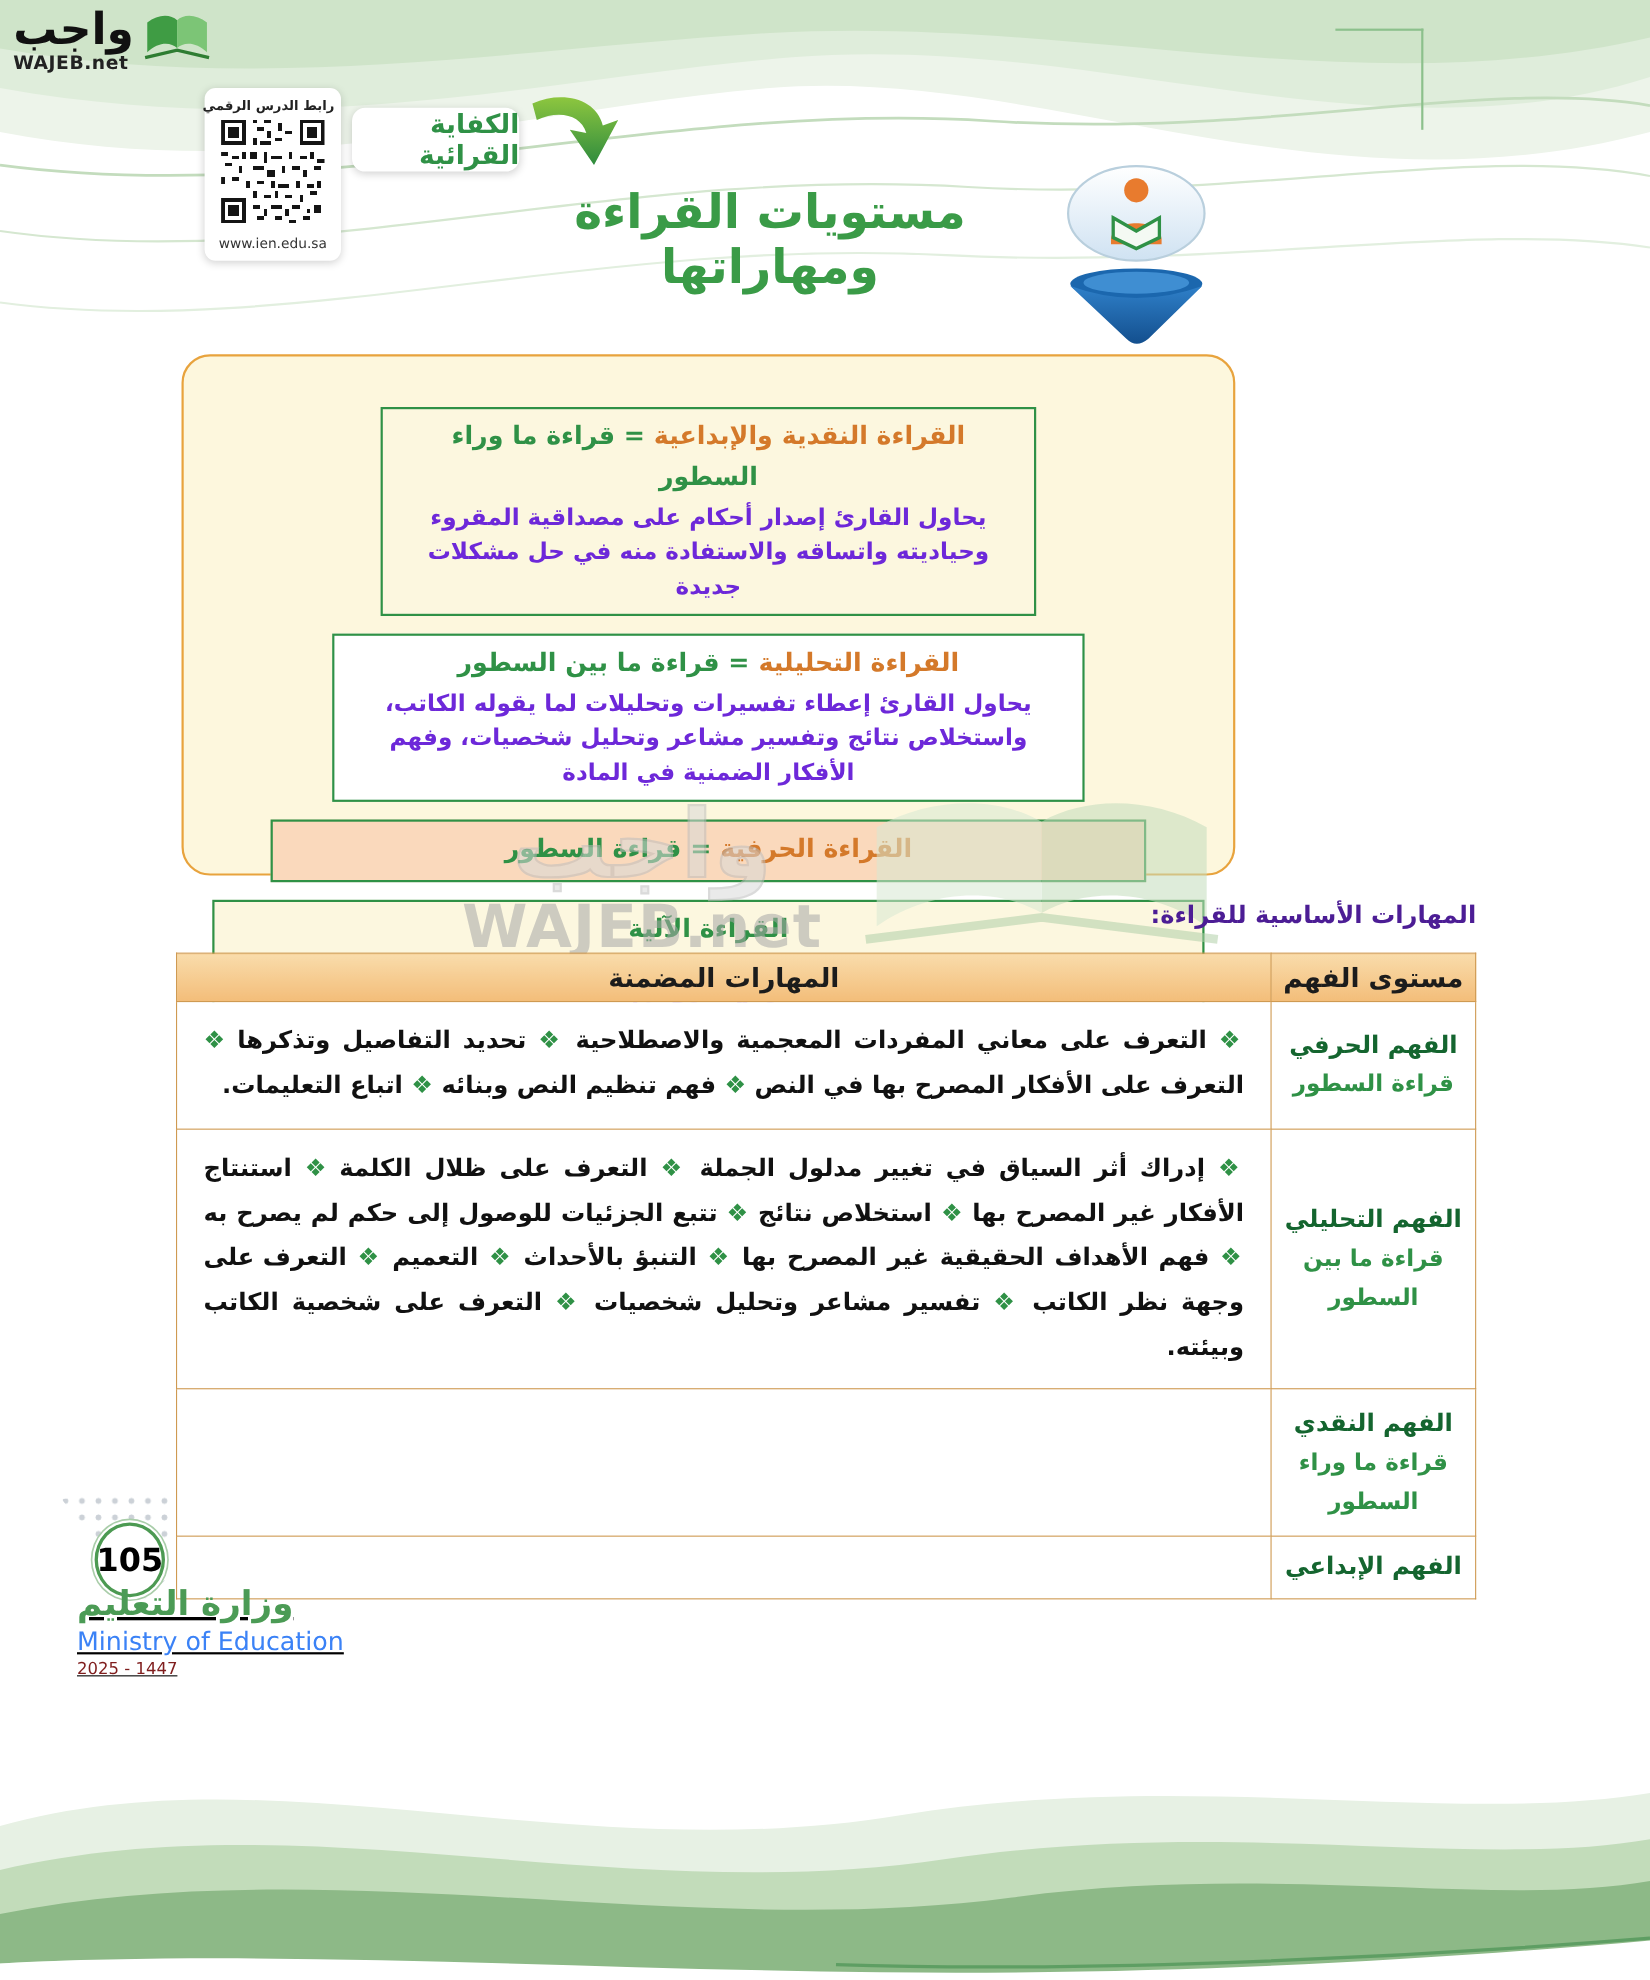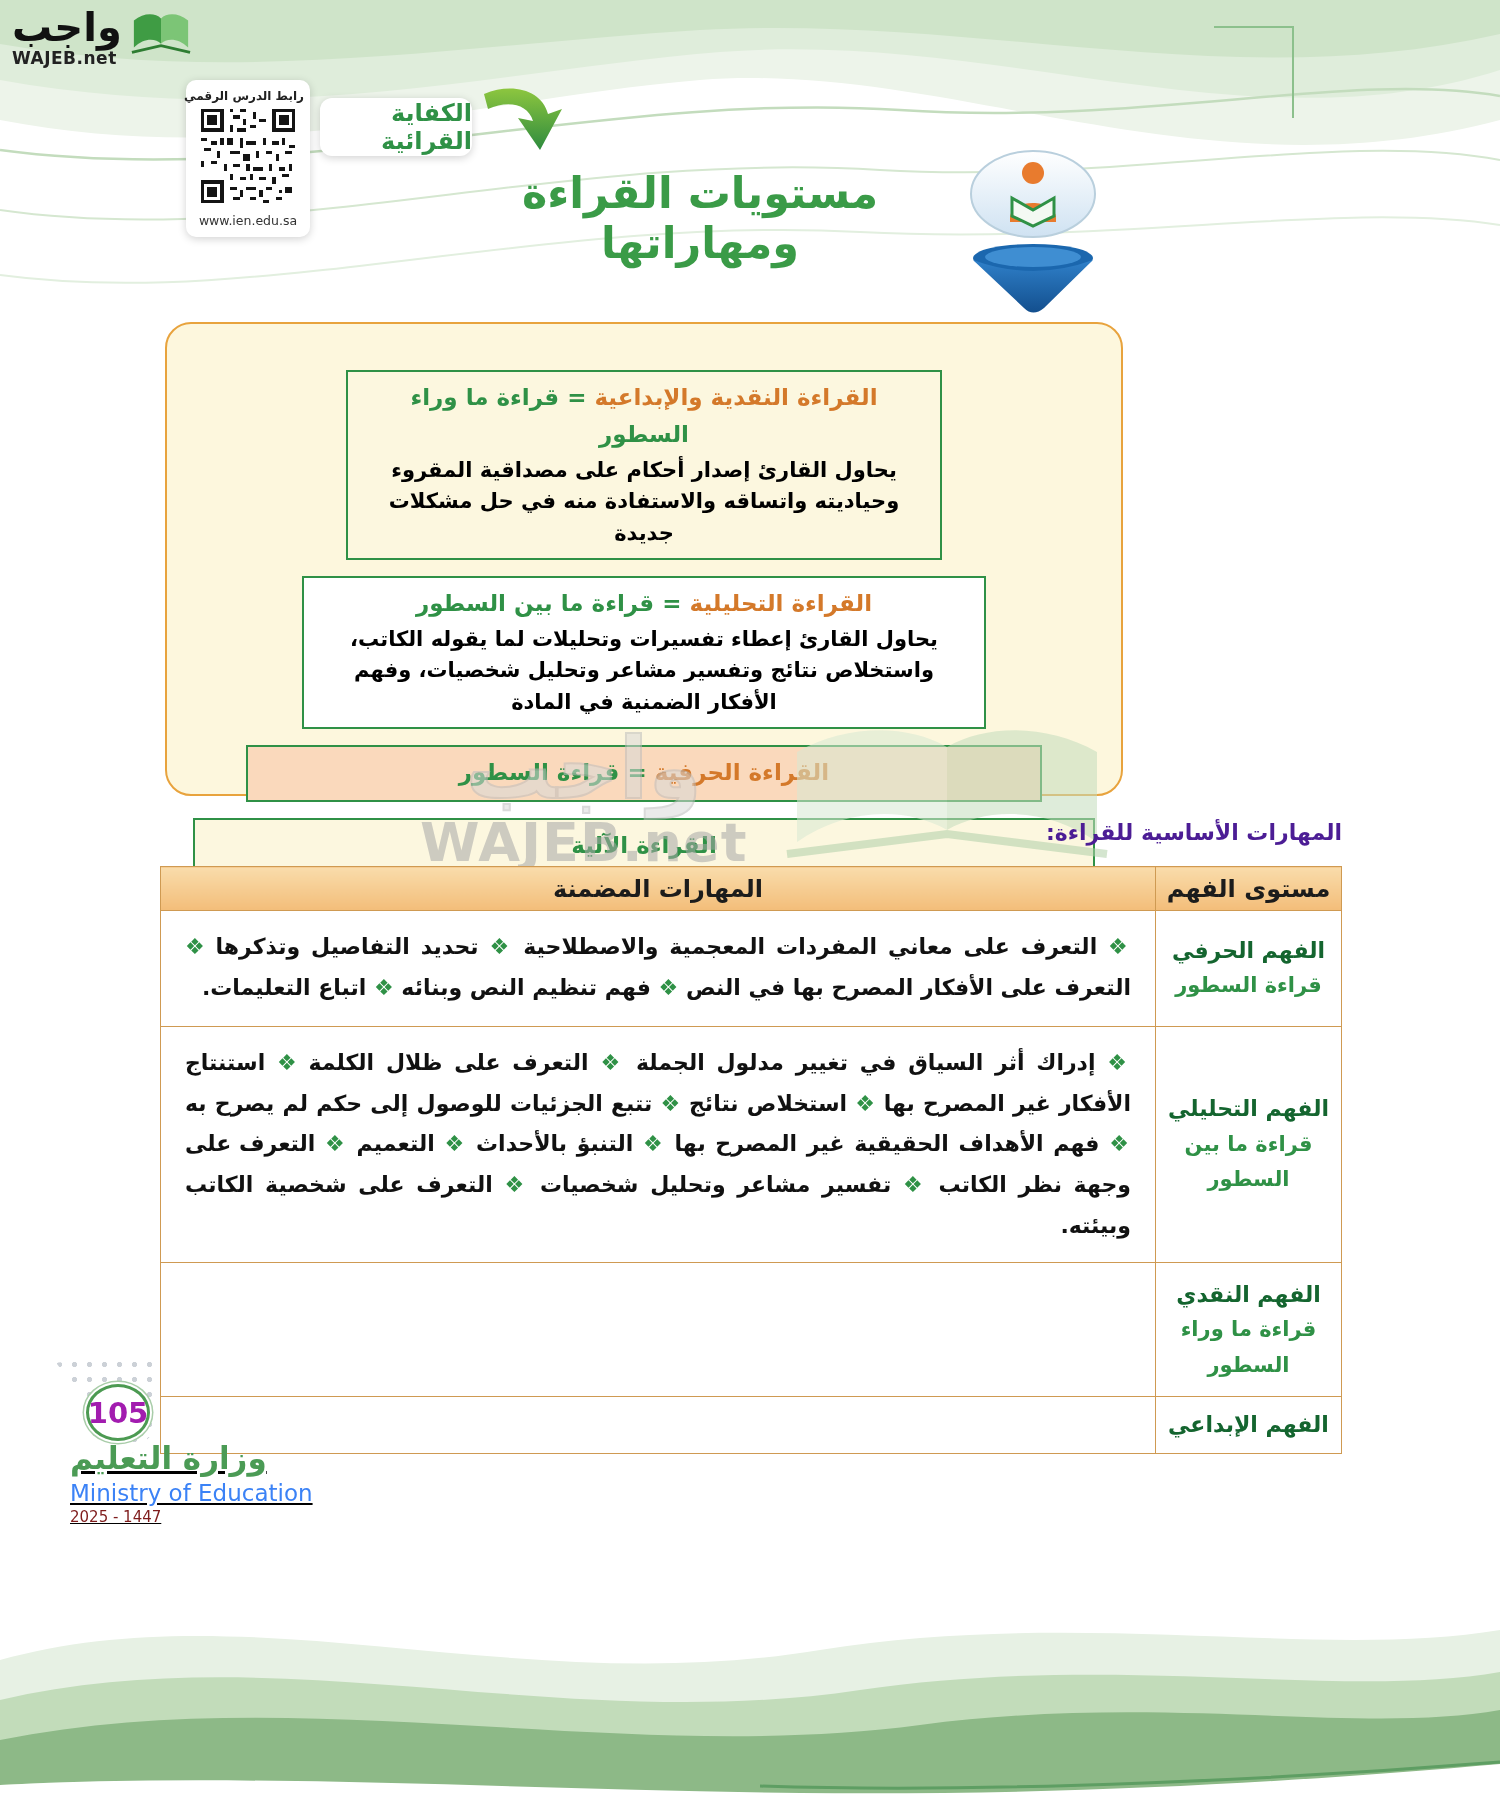--- a/index.html
+++ b/index.html
@@ -44,7 +44,7 @@
   .level .t-main { font-size:23px; font-weight:700; color:#d4792a; }
   .level .t-eq   { font-size:23px; font-weight:700; color:#2f9146; }
   .level .t-sub  { font-size:23px; font-weight:700; color:#2f9146; }
-  .level .body   { font-size:21px; font-weight:700; color:#000000; line-height:1.5; margin-top:2px; }
+  .level .body   { font-size:21px; font-weight:700; color:#6d28d9; line-height:1.5; margin-top:2px; }
   .level.l1 { width:596px; background:#fcf7df; }
   .level.l2 { width:684px; background:#ffffff; }
   .level.l3 { width:796px; background:#fad9bc; }

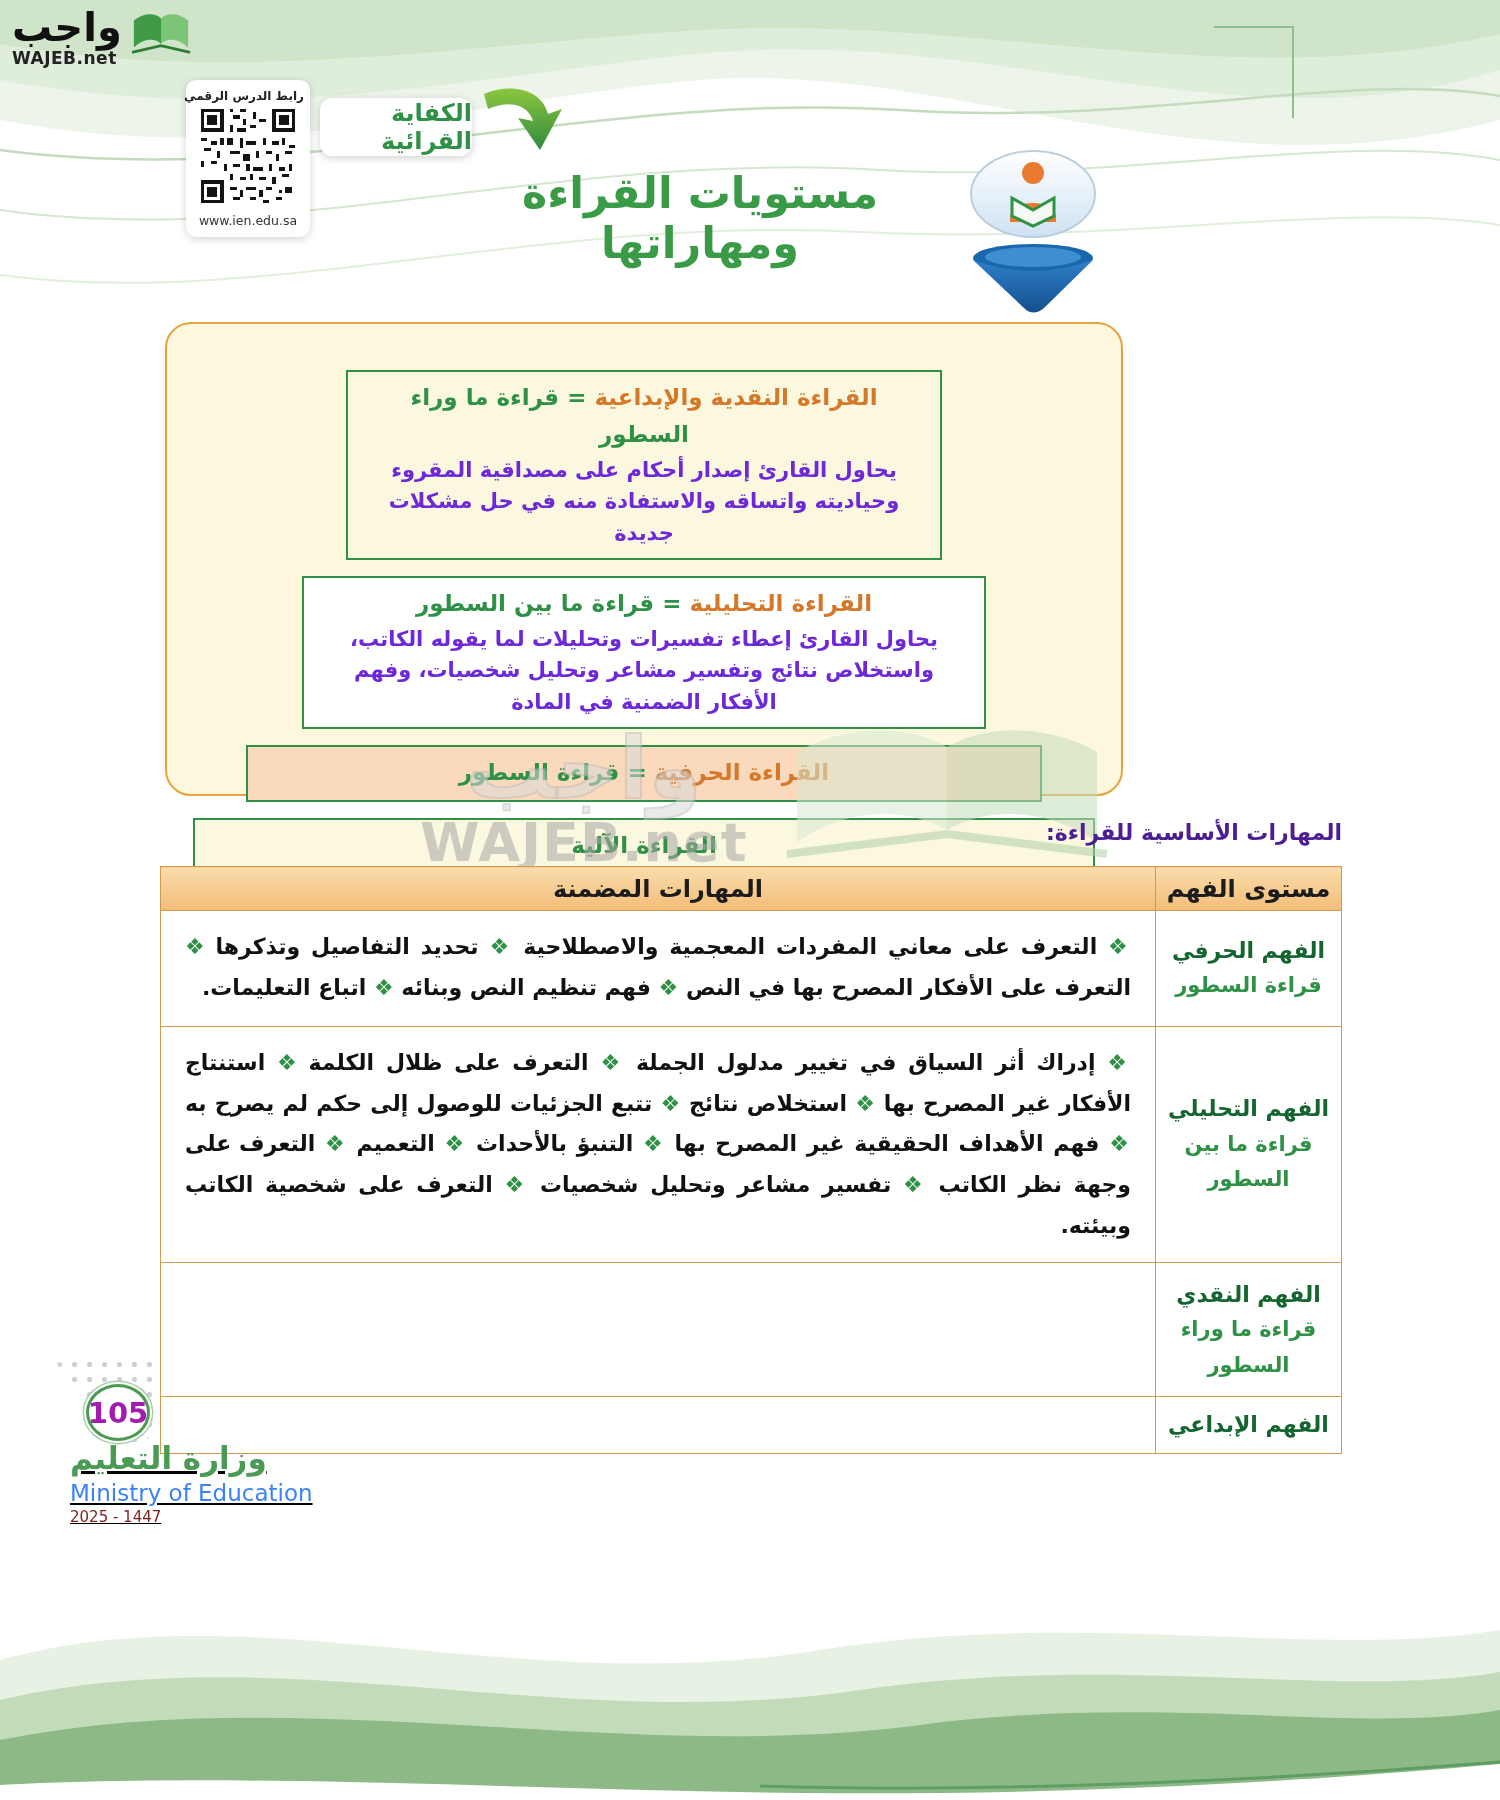--- a/index.html
+++ b/index.html
@@ -82,10 +82,10 @@
   .dots-pattern { position:absolute; left:52px; top:1342px; width:200px; height:115px; z-index:2;
                   background-image:radial-gradient(#c6ccd3 2.4px, transparent 2.9px); background-size:15px 15px;
                   clip-path:polygon(2% 18%, 100% 0%, 38% 100%); opacity:.9; }
-  .page-circle { position:absolute; left:86px; top:1384px; z-index:4; width:64px; height:57px; border-radius:50%;
+  .page-circle { position:absolute; left:86px; top:1384px; z-index:4; width:64px; height:68px; border-radius:50%;
                  background:#fff; border:3px solid #4c9a52; box-shadow:0 0 0 2px #fff, 0 0 0 3.5px #a9cda9;
                  display:flex; align-items:center; justify-content:center;
-                 font-size:29px; font-weight:700; color:#a21caf; }
+                 font-size:29px; font-weight:700; color:#000000; }
   .ministry { position:absolute; left:70px; top:1440px; z-index:4; direction:ltr;text-decoration:underline; }
   .ministry-ar { font-size:31px; font-weight:700; color:#4b9b55; direction:rtl; text-align:left; }
   .ministry-en { font-size:23px; color:#3b82f6; margin-top:4px; }

